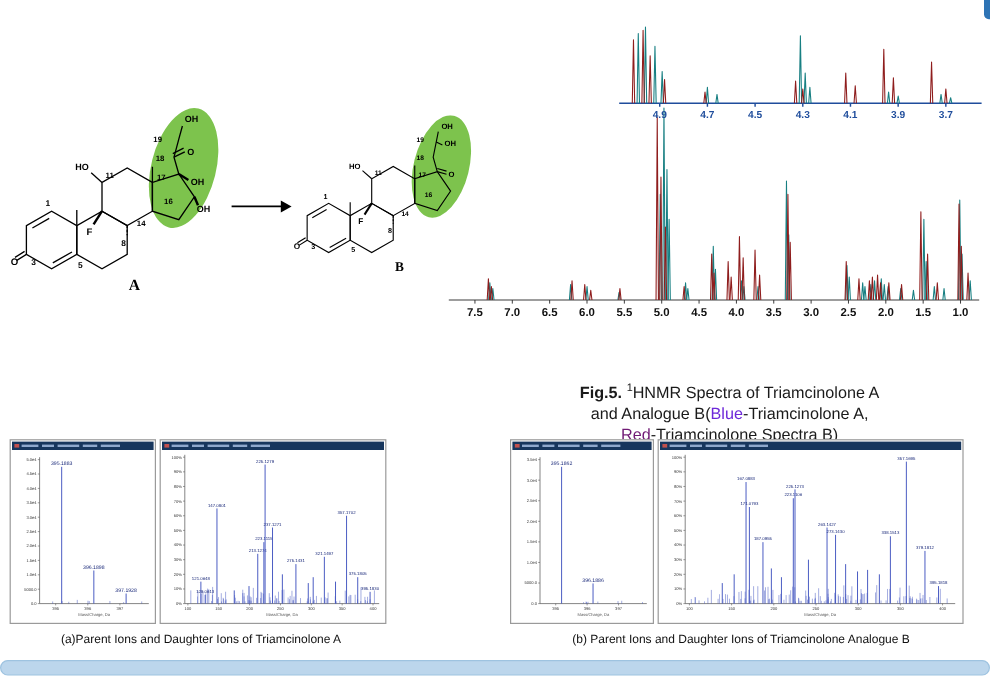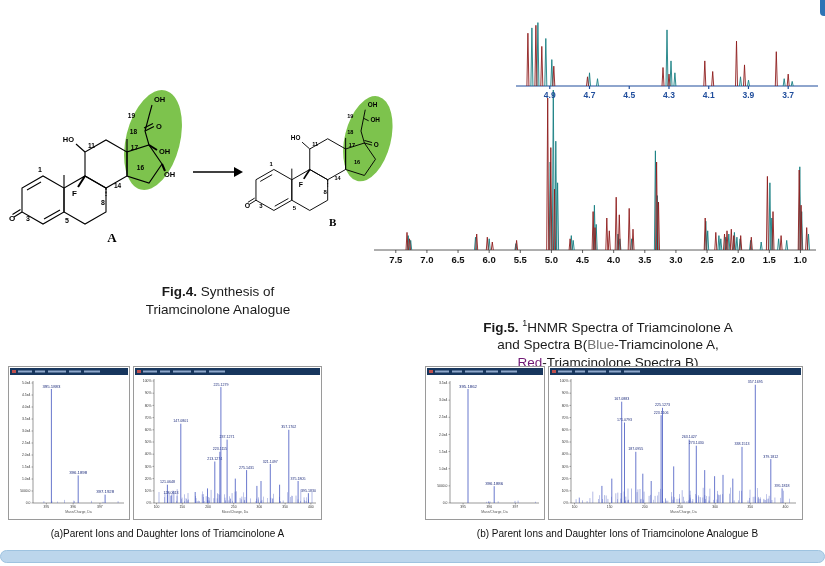--- a/index.html
+++ b/index.html
@@ -108,10 +108,6 @@
       </g>
     </svg>
 
-  <div class="abs cap cap4">
-    <div><b>Fig.4.</b><span> Synthesis of</span></div>
-    <div>Triamcinolone Analogue</div>
-  </div>
 
   <svg class="abs" id="nmr" style="left:366px;top:2px" width="457" height="280" viewBox="0 0 457 280">
       <g>

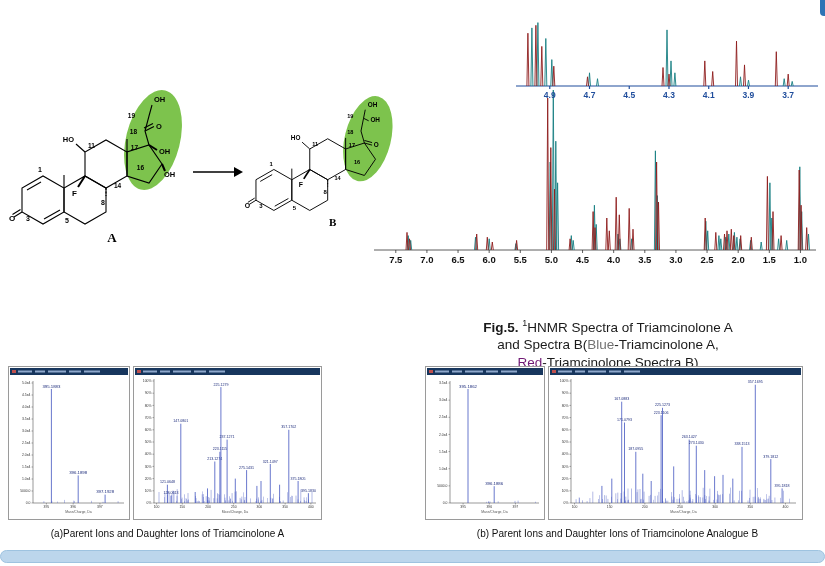--- a/index.html
+++ b/index.html
@@ -266,7 +266,7 @@
 
   <div class="abs cap cap5">
     <div><b>Fig.5.</b> <sup>1</sup><span>HNMR Spectra of Triamcinolone A</span></div>
-    <div><span>and Spectra B(</span><span class="blue">Blue</span><span>-Triamcinolone A,</span></div>
+    <div><span>and Analogue B(</span><span class="blue">Blue</span><span>-Triamcinolone A,</span></div>
     <div><span class="red">Red</span><span>-Triamcinolone Spectra B)</span></div>
   </div>
 

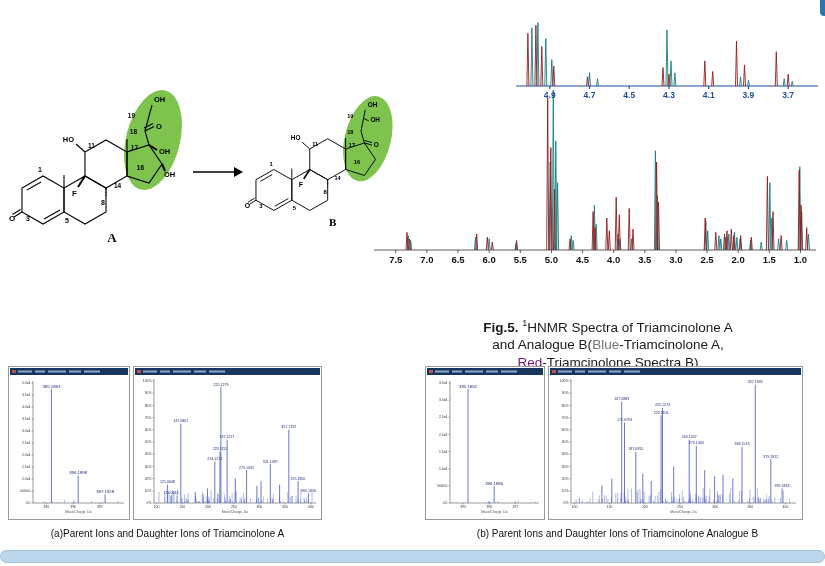--- a/index.html
+++ b/index.html
@@ -10,7 +10,7 @@
   .cap4{left:118px;top:283px;width:200px;font-size:13.5px;line-height:1.32;}
   .cap5{left:393px;top:286px;width:430px;font-size:13.5px;line-height:1.32;margin-top:32px;}
   .cap5 sup{font-size:9px;}
-  .blue{color:#737373;}
+  .blue{color:#6d28d9;}
   .red{color:#701a75;}
   .ms-cap{top:528px;font-size:10px;color:#111;}
   .panel{position:absolute;background:#fff;border:1px solid #9a9a9a;box-sizing:border-box;}

